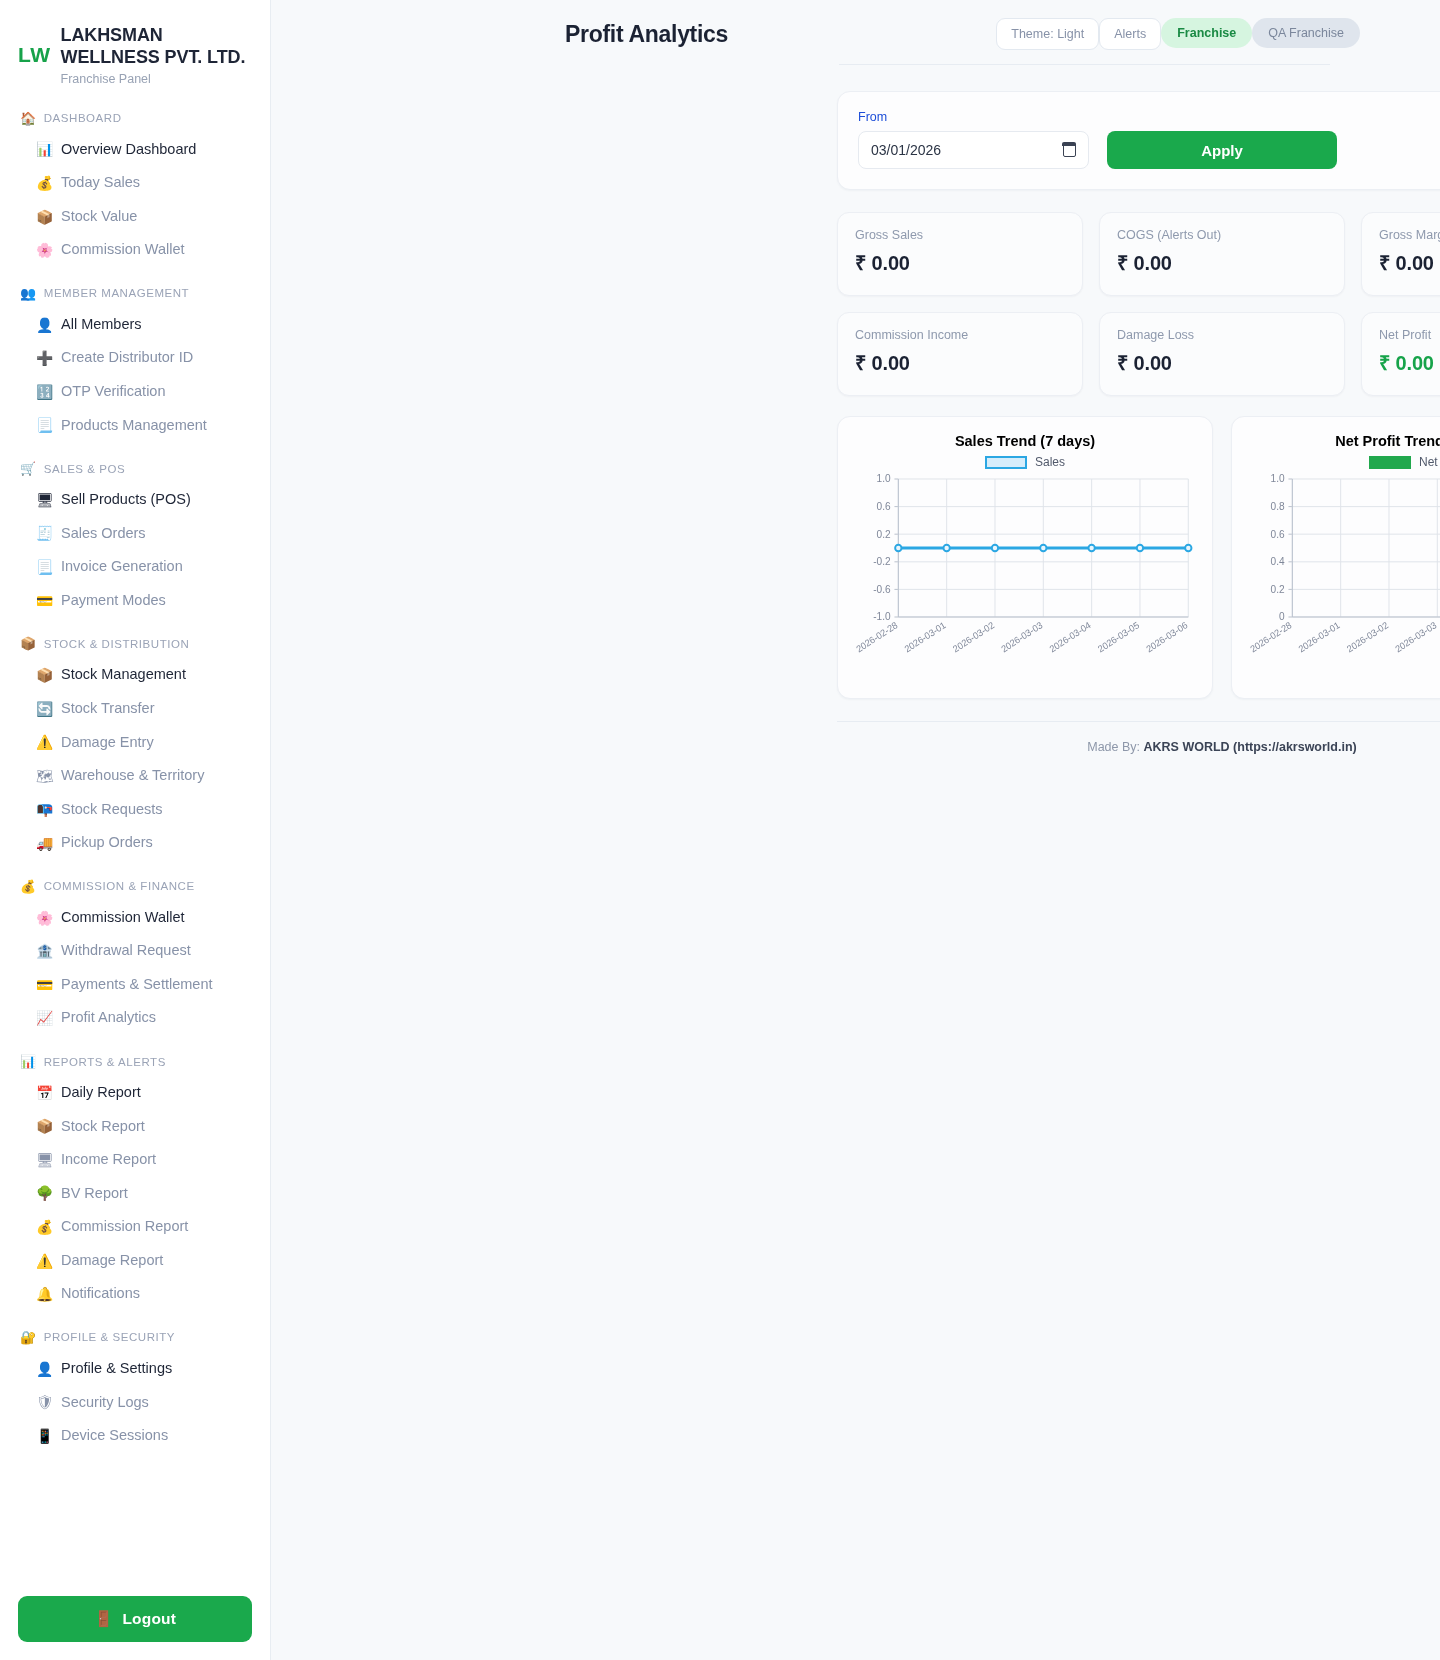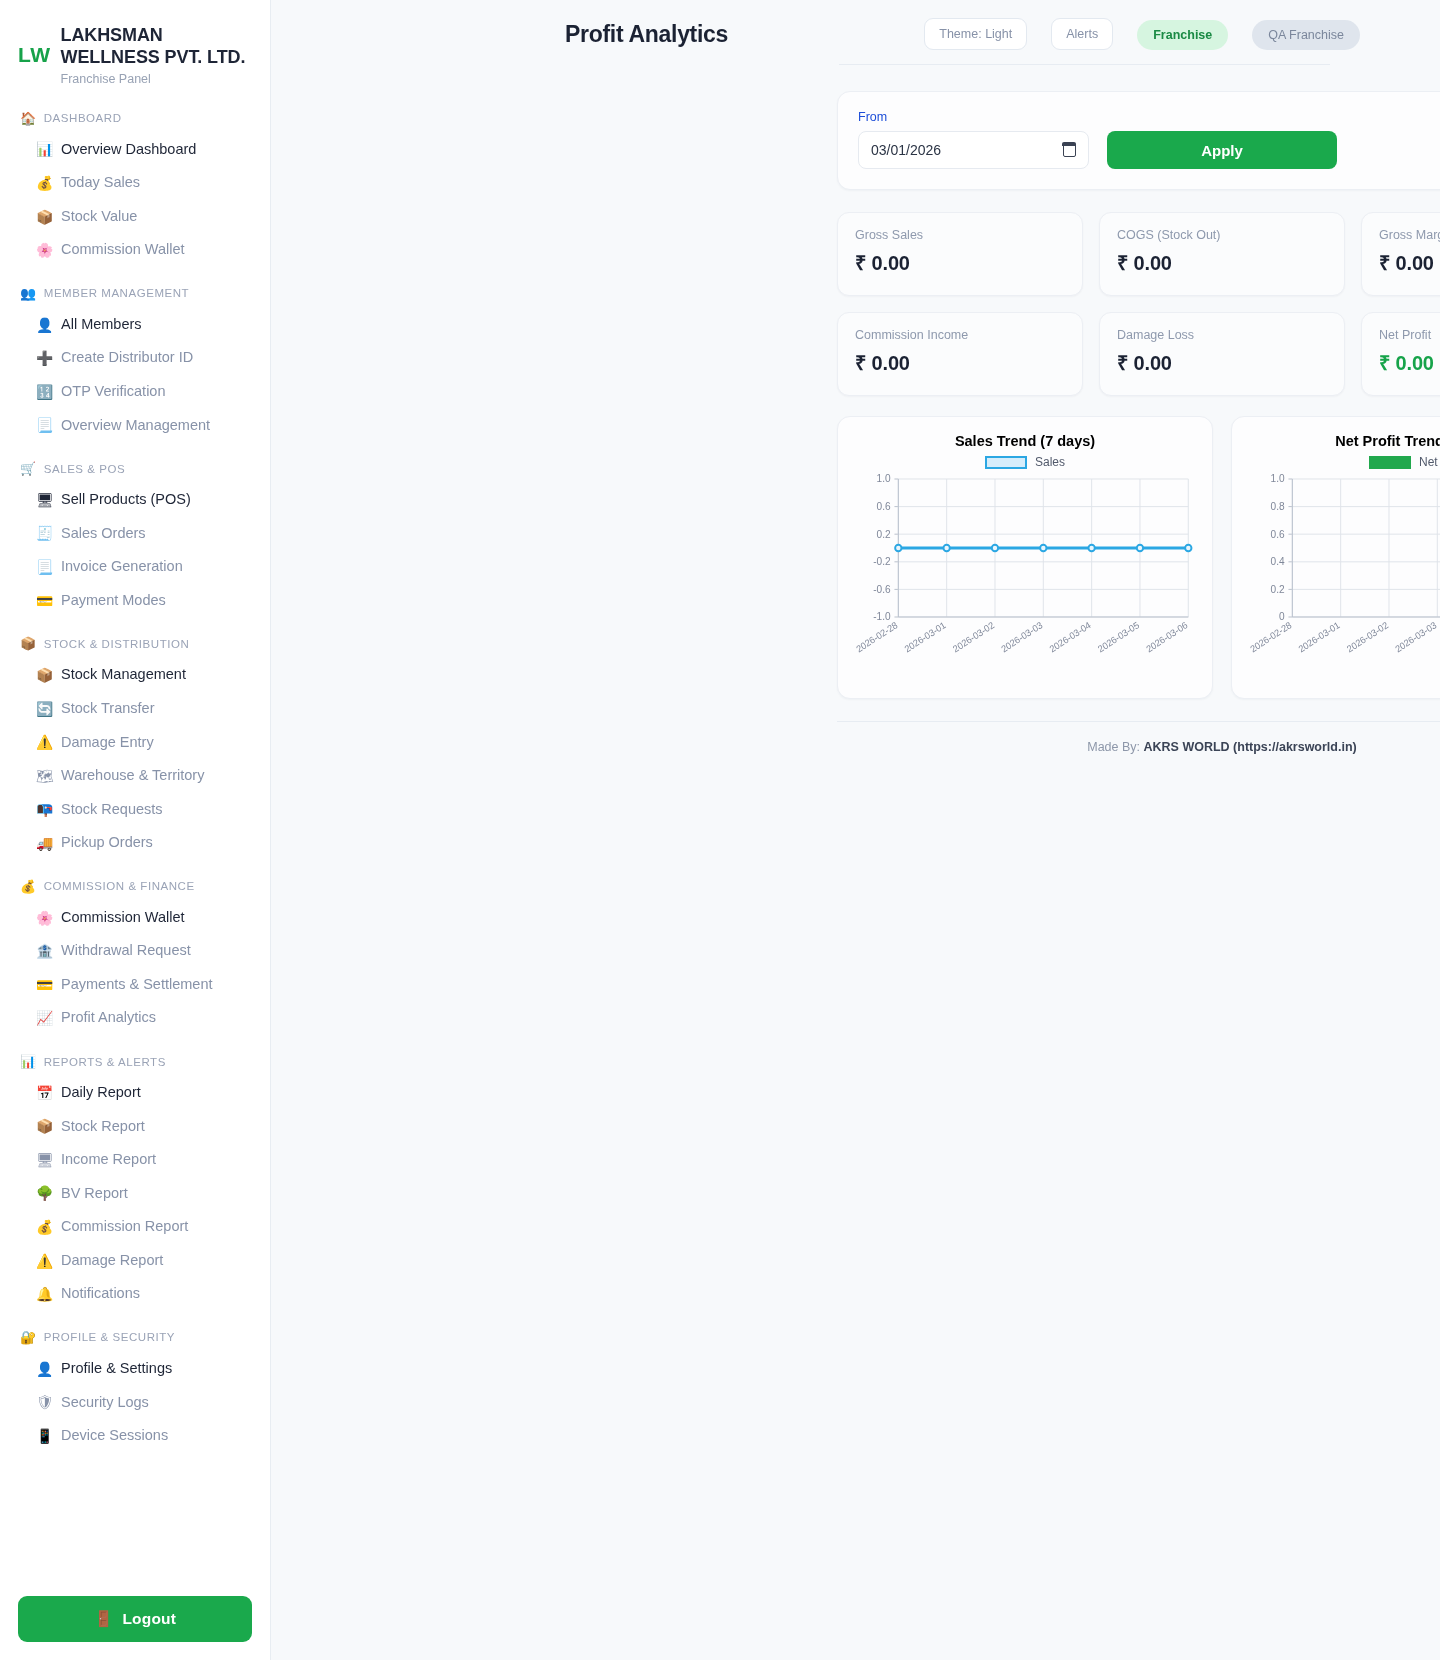--- a/index.html
+++ b/index.html
@@ -121,7 +121,7 @@
     color: #1b2233;
     letter-spacing: -0.3px;
   }
-  .top-actions { display: flex; align-items: flex-end; gap: 24px; }
+  .top-actions { display: flex; align-items: flex-start; gap: 0; }
   .chip {
     font-size: 12.5px;
     padding: 8px 14px;

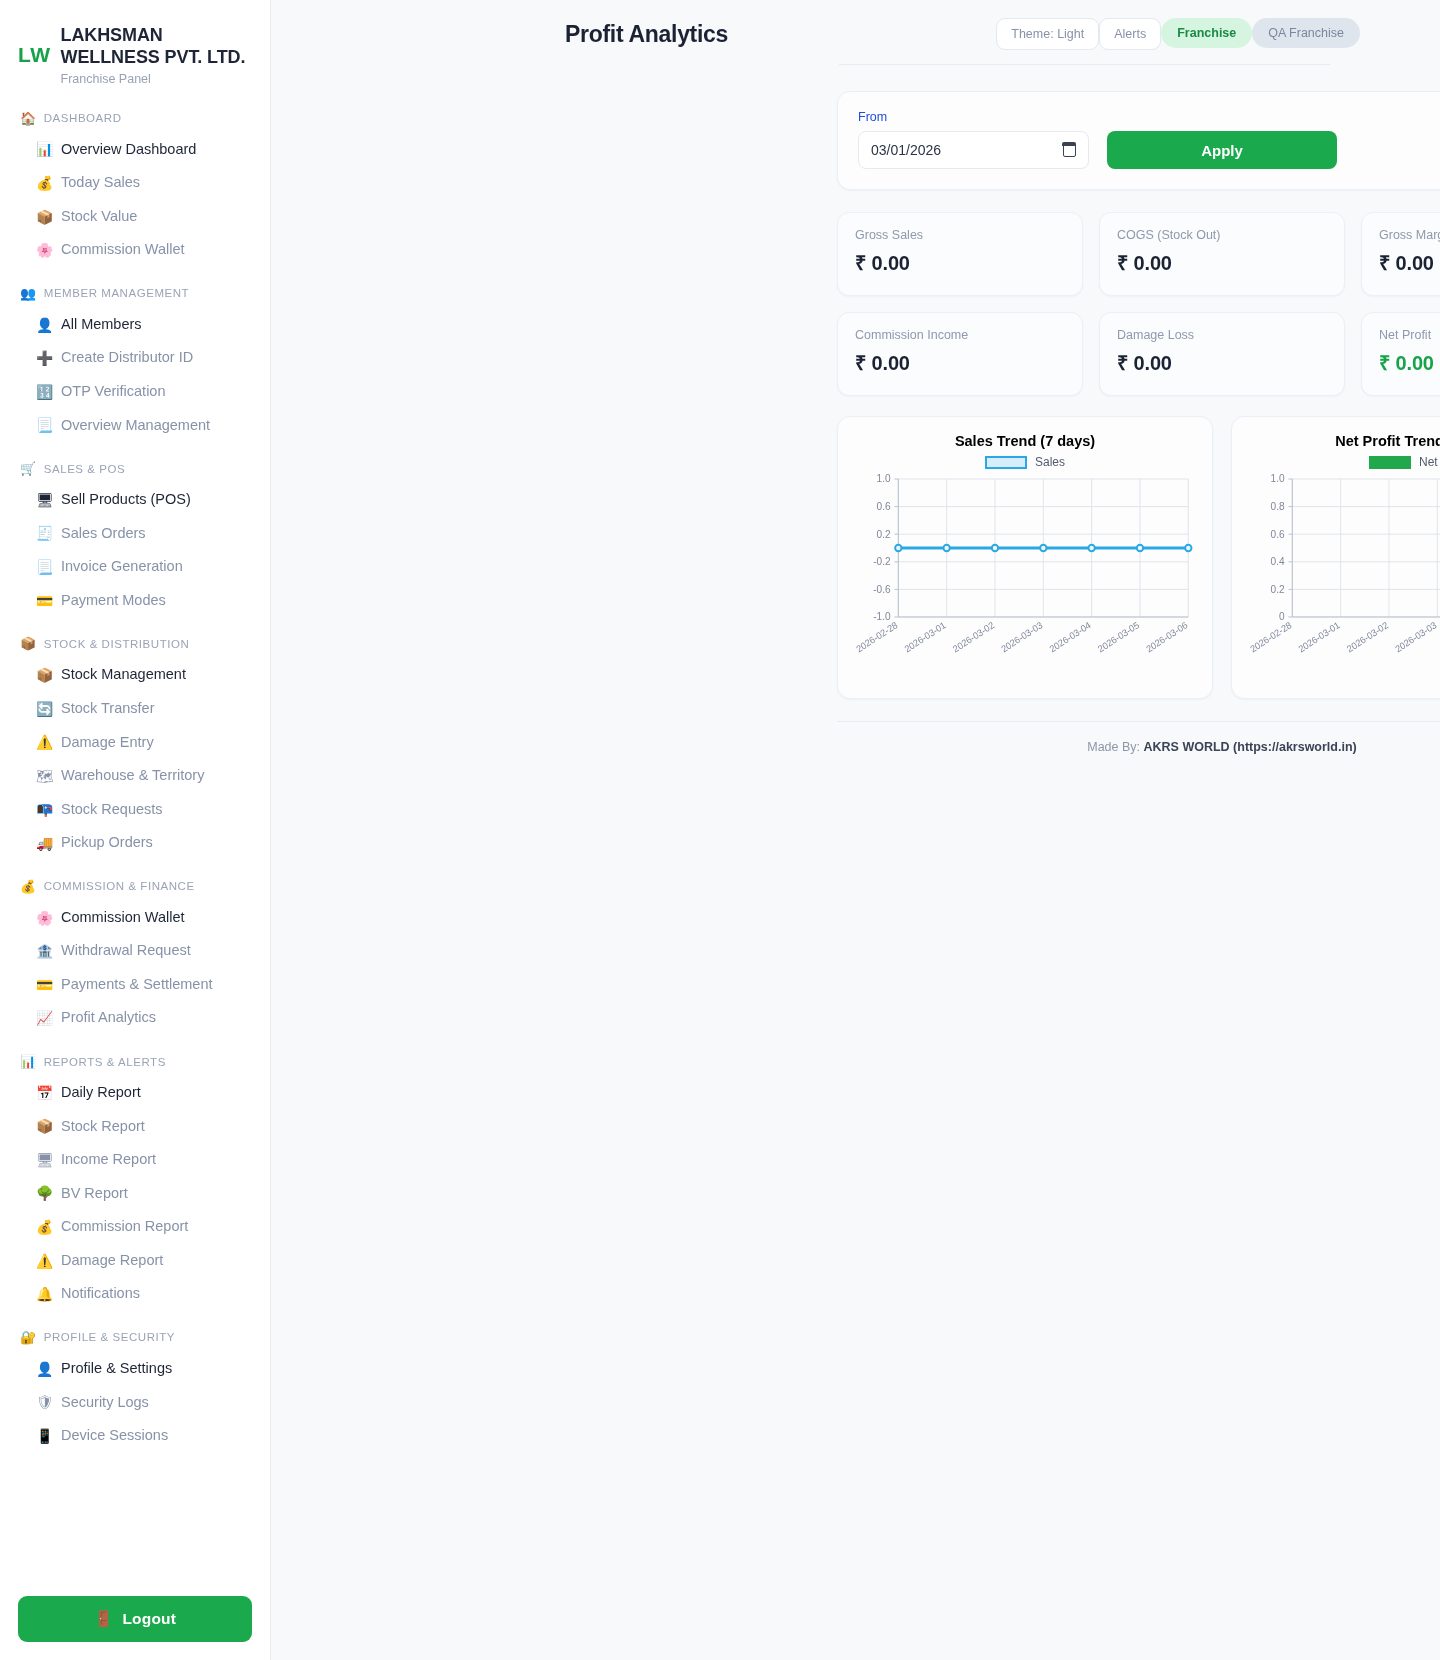--- a/index.html
+++ b/index.html
@@ -502,7 +502,7 @@
               <div class="kpi-value">₹ 0.00</div>
             </div>
             <div class="kpi">
-              <div class="kpi-label">COGS (Stock Out)</div>
+              <div class="kpi-label">COGS (Alerts Out)</div>
               <div class="kpi-value">₹ 0.00</div>
             </div>
             <div class="kpi">

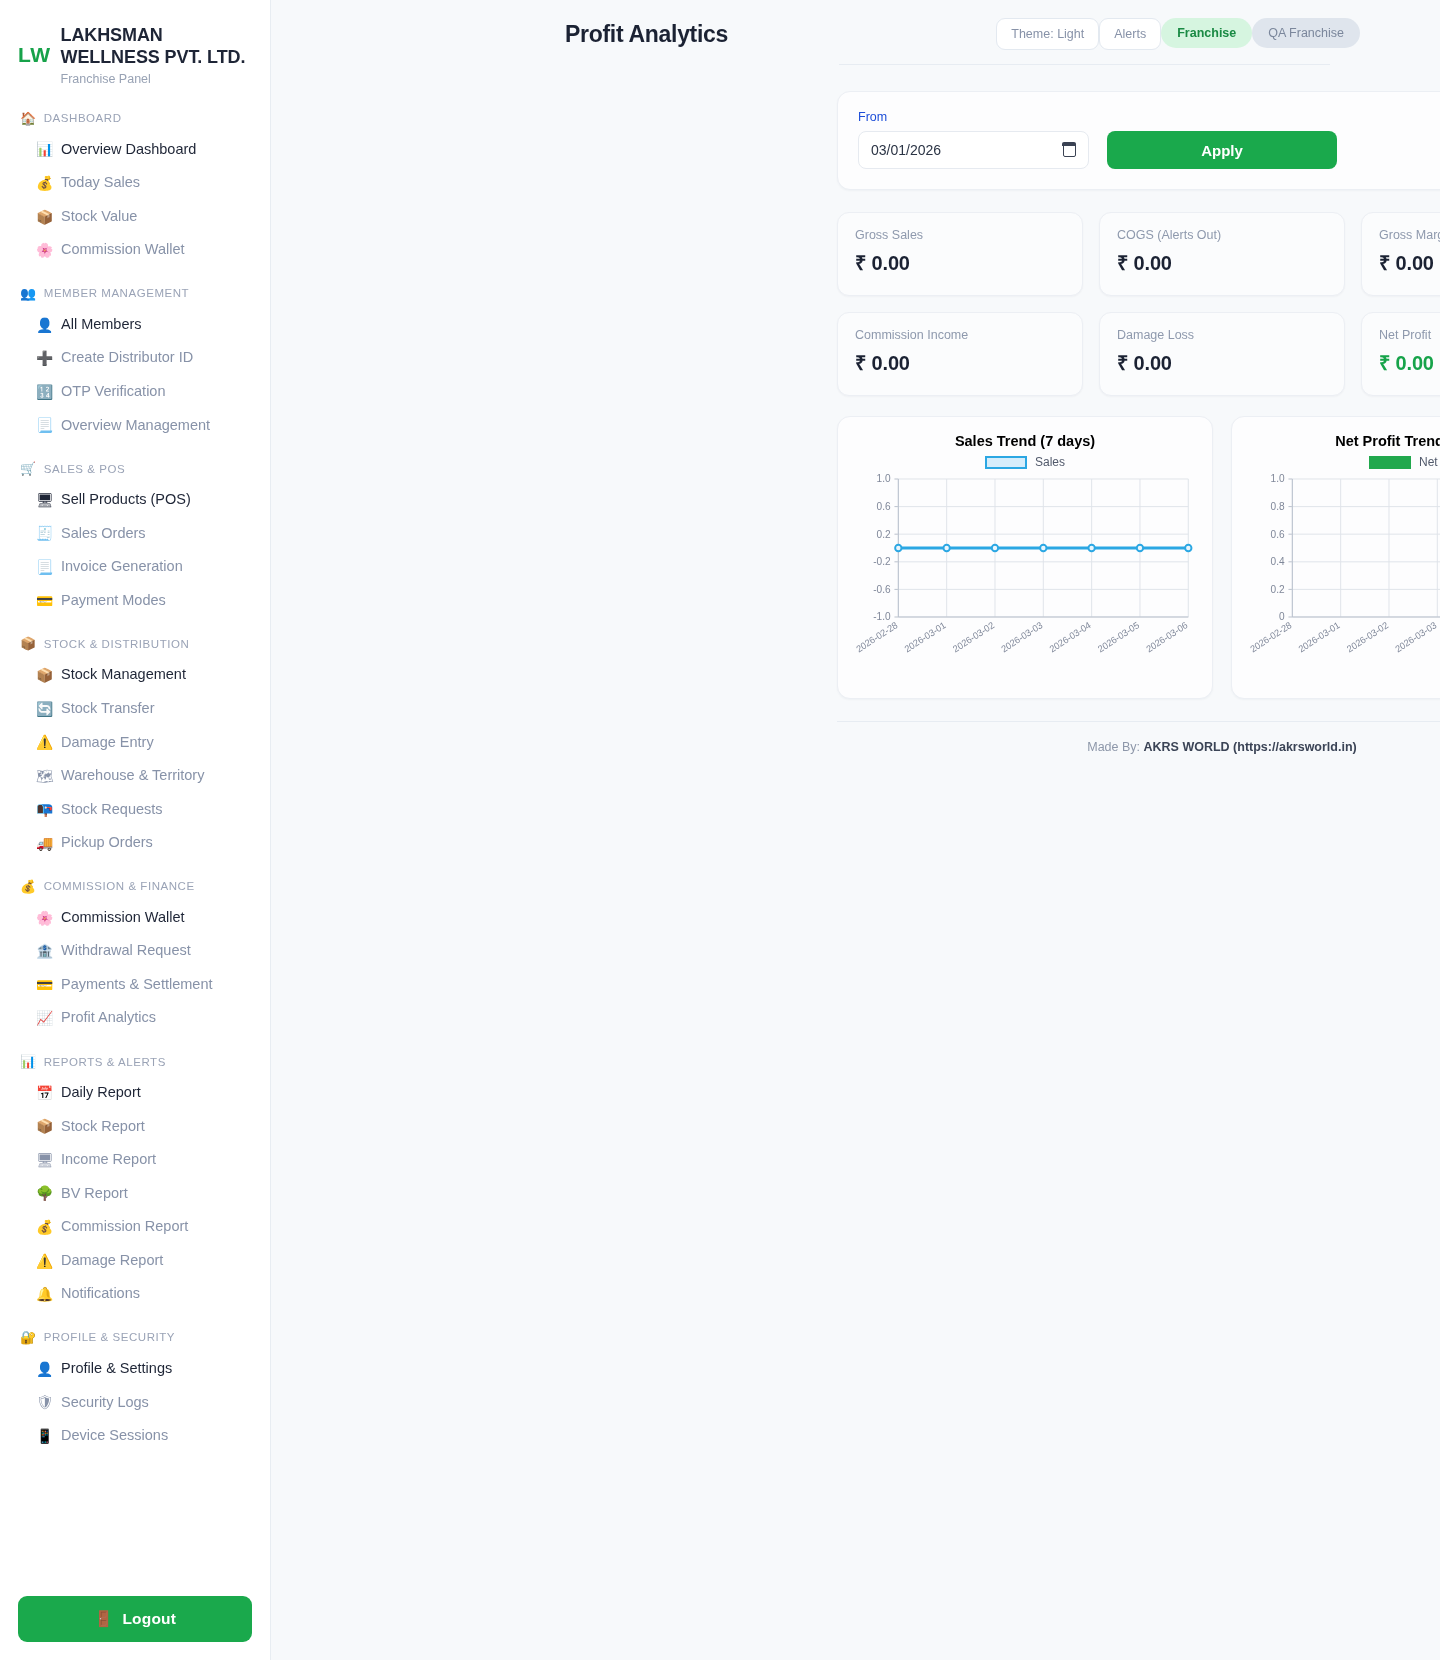--- a/index.html
+++ b/index.html
@@ -328,7 +328,7 @@
           </div>
           <div class="nav-item">
             <span class="emoji">📃</span>
-            <span>Overview Management</span>
+            <span>Products Management</span>
           </div>
         </div>
         <div class="nav-group">

